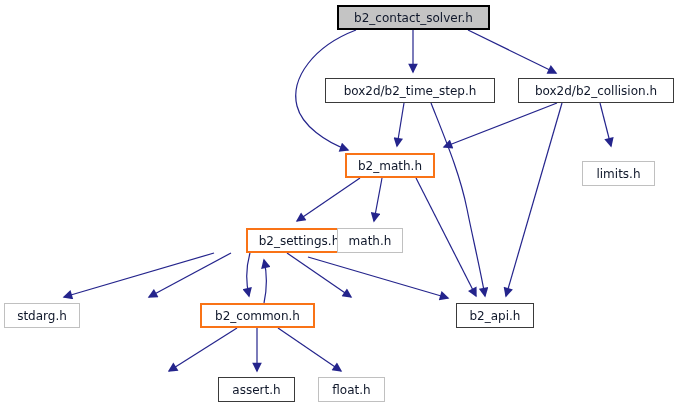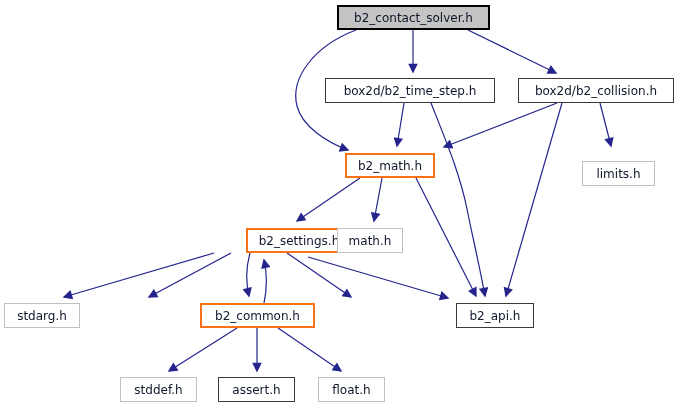--- a/index.html
+++ b/index.html
@@ -110,7 +110,6 @@
 
   <div class="node" style="left:456px; top:303px; width:78px; height:25px;">b2_api.h</div>
 
-  <div class="node external" style="left:120px; top:377px; width:77px; height:25px;">stddef.h</div>
 
   <div class="node" style="left:218px; top:377px; width:77px; height:25px;">assert.h</div>
 

